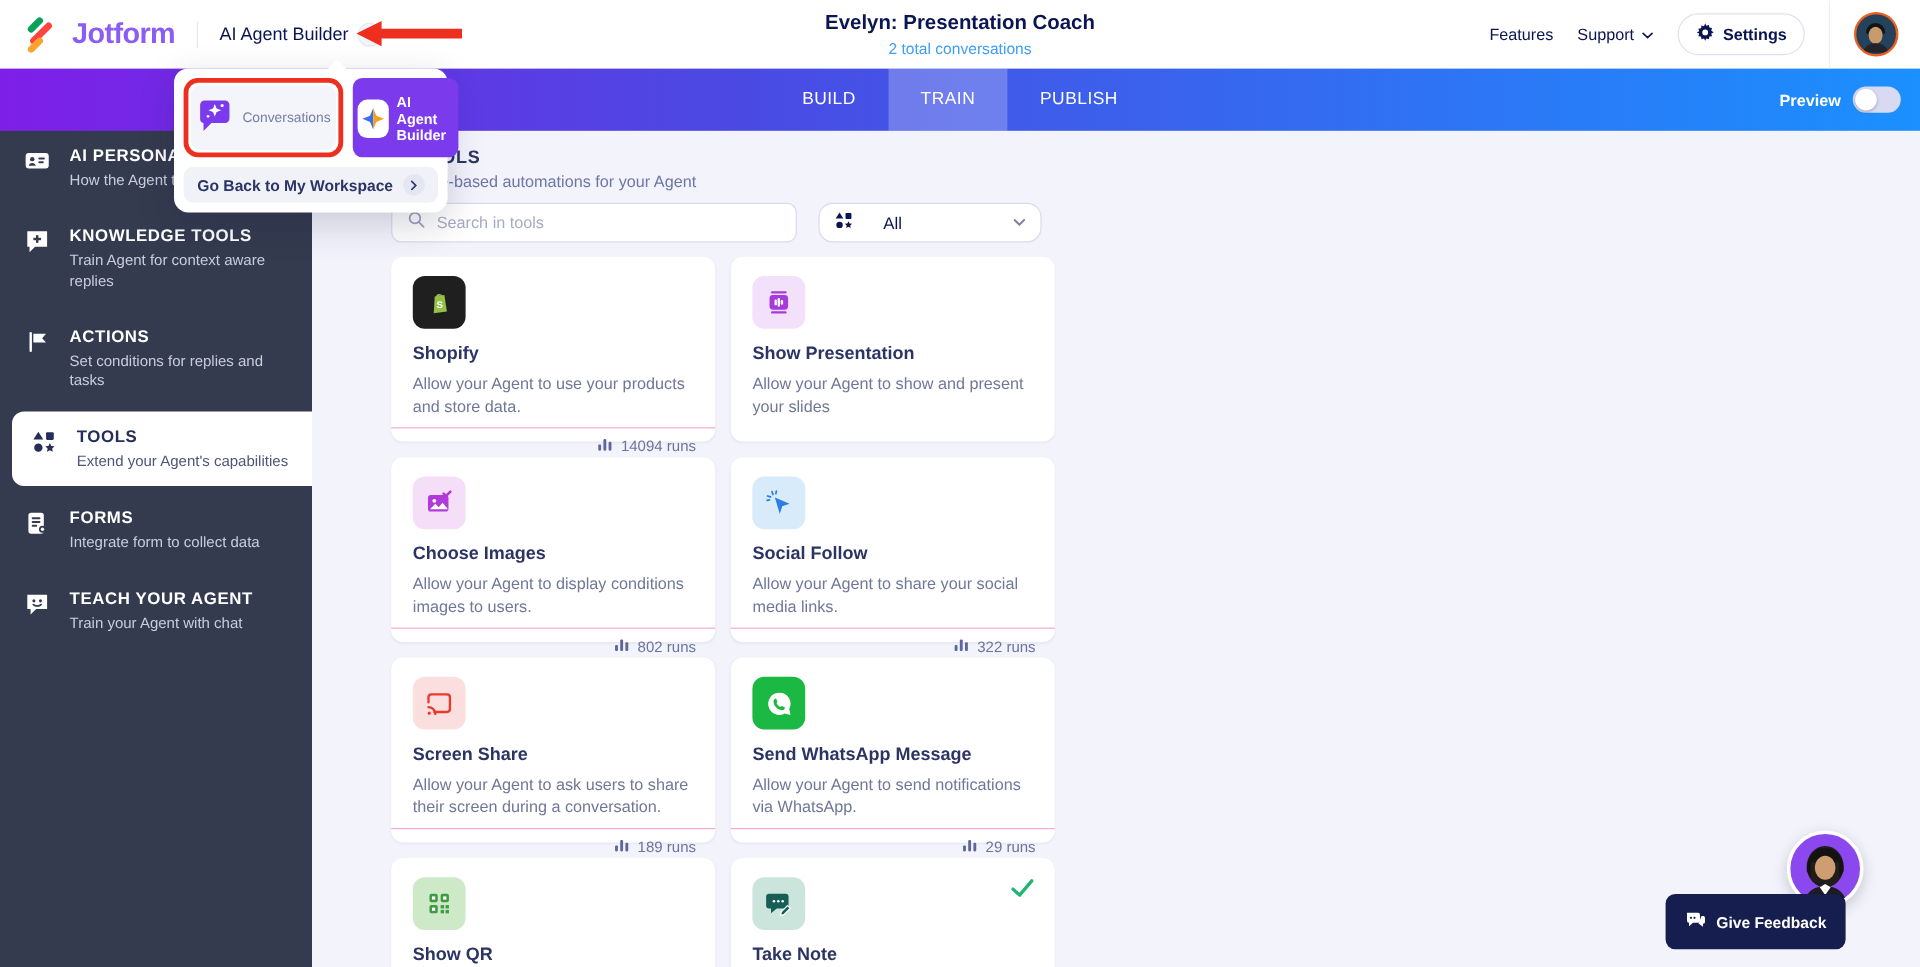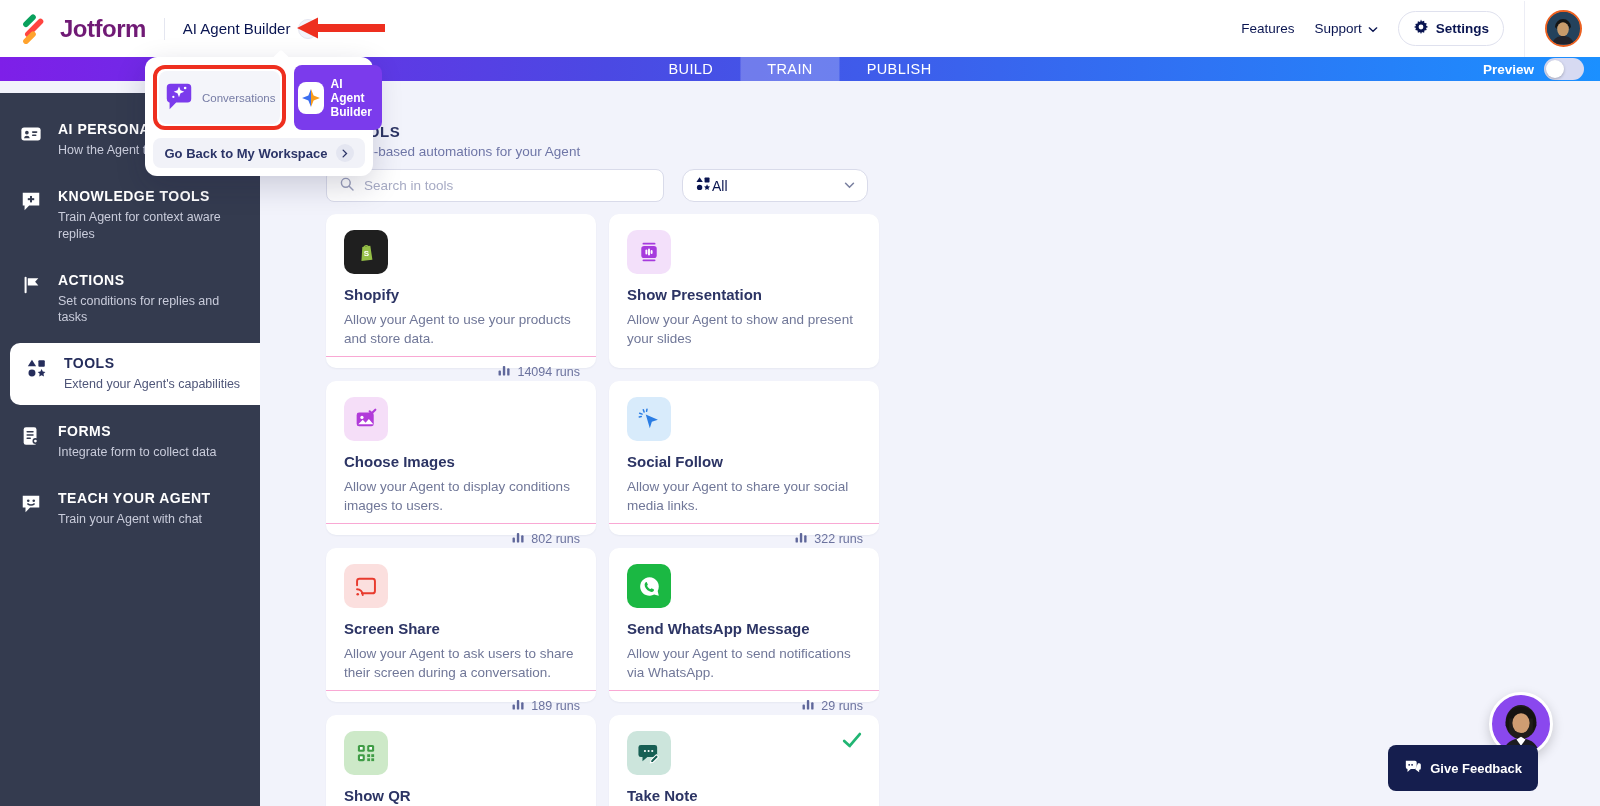--- a/index.html
+++ b/index.html
@@ -10,7 +10,7 @@
   .hdr { position:absolute; top:0; left:0; right:0; height:57px; background:#fff; display:flex; align-items:center; padding:0 18px; z-index:6; }
   .hdr-left { display:flex; align-items:center; gap:12px; }
   .logo-mark { display:flex; }
-  .brand { font-size:24px; font-weight:bold; color:#701a75; letter-spacing:-0.5px; }
+  .brand { font-size:24px; font-weight:bold; color:#8b5cf6; letter-spacing:-0.5px; }
   .vsep { width:1px; height:22px; background:#E4E6F0; margin:0 6px; }
   .switcher { display:flex; align-items:center; gap:8px; cursor:pointer; }
   .switcher-label { font-size:15px; color:#0A1551; }

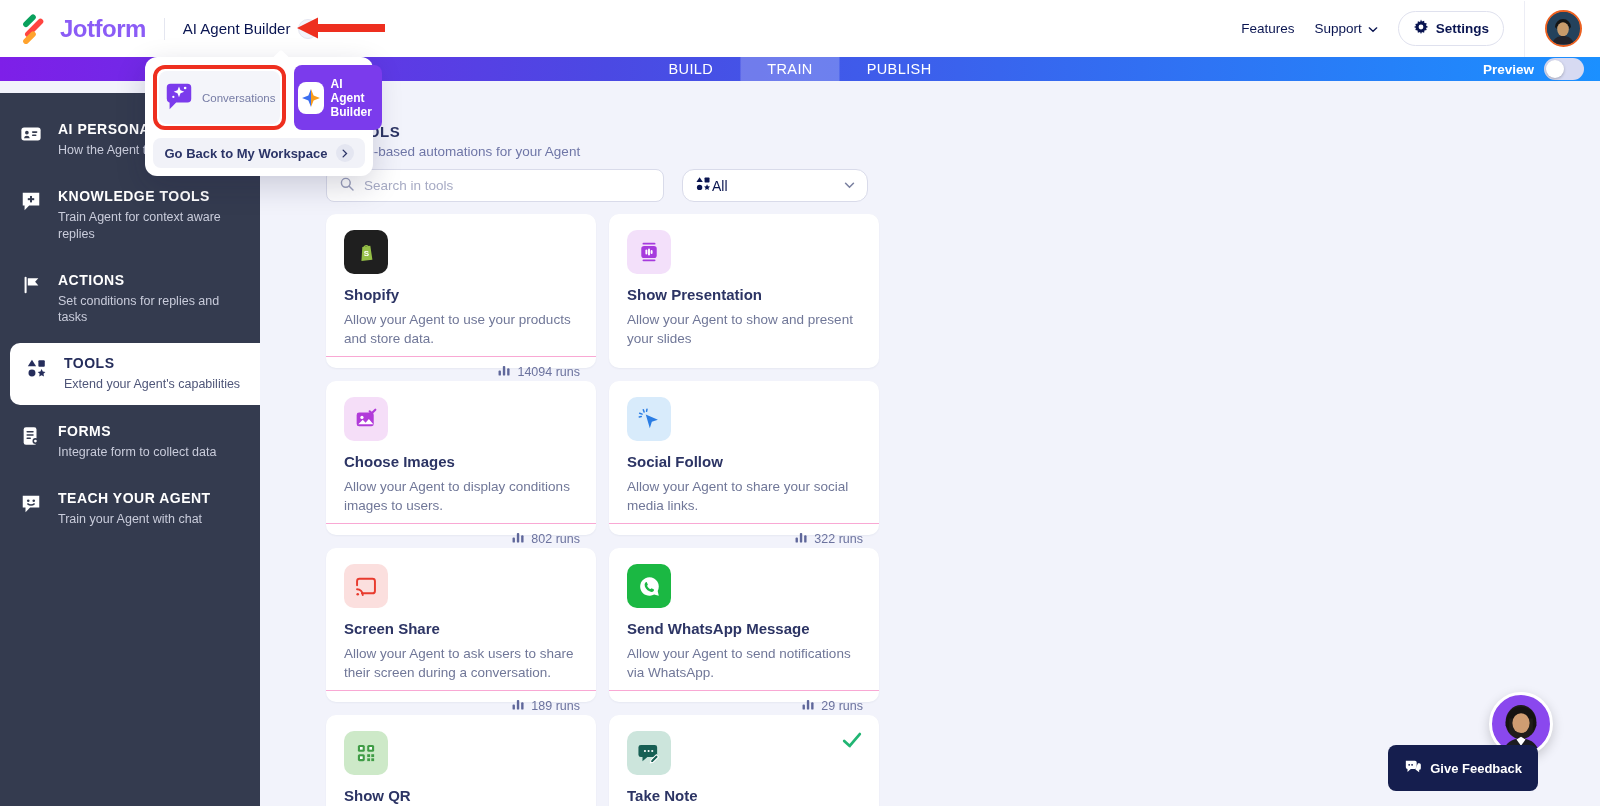--- a/index.html
+++ b/index.html
@@ -108,6 +108,10 @@
           </svg>
         </span>
     </span>
+  </div>
+  <div class="hdr-center">
+    <div class="agent-title">Evelyn: Presentation Coach</div>
+    <div class="agent-sub">2 total conversations</div>
   </div>
   <div class="hdr-right">
     <span class="hlink">Features</span>

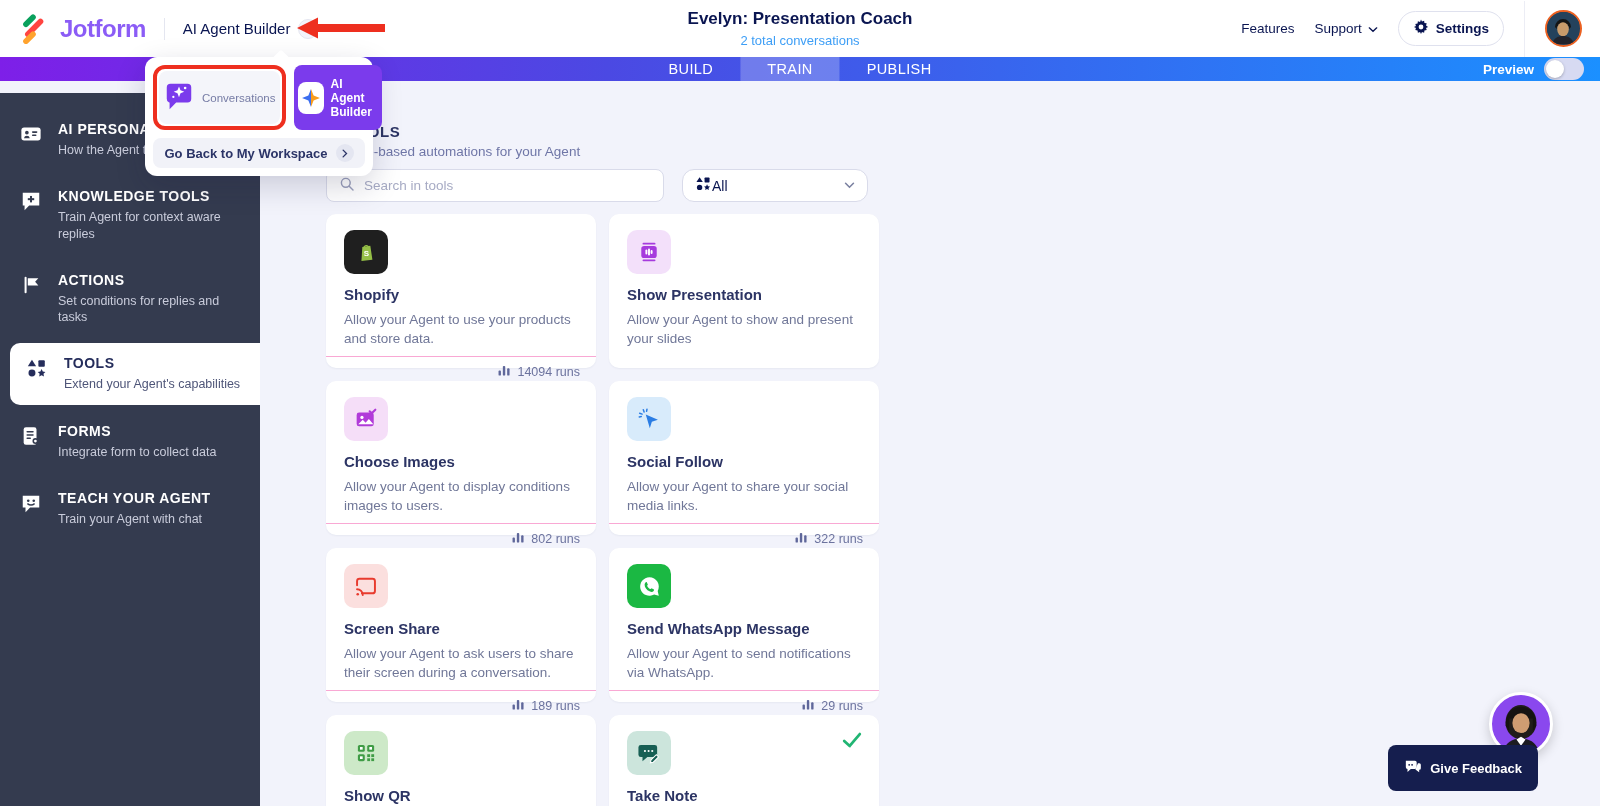--- a/index.html
+++ b/index.html
@@ -25,7 +25,7 @@
   .avatar-sm { width:37px; height:37px; border-radius:50%; border:2.5px solid #EB6020; overflow:hidden; background:#24425C; cursor:pointer; }
 
   
-  .navbar { position:absolute; top:57px; left:0; right:0; height:24px; background:linear-gradient(90deg,#7E1FE8 0%,#4B49E3 38%,#1B90FF 100%); z-index:5; }
+  .navbar { position:absolute; top:57px; left:0; right:0; height:52px; background:linear-gradient(90deg,#7E1FE8 0%,#4B49E3 38%,#1B90FF 100%); z-index:5; }
   .tabs { position:absolute; left:50%; transform:translateX(-50%); height:100%; display:flex; }
   .tab { height:100%; display:flex; align-items:center; padding:0 27px; color:#fff; font-size:14.5px; letter-spacing:0.4px; cursor:pointer; }
   .tab.active { background:rgba(255,255,255,0.24); }

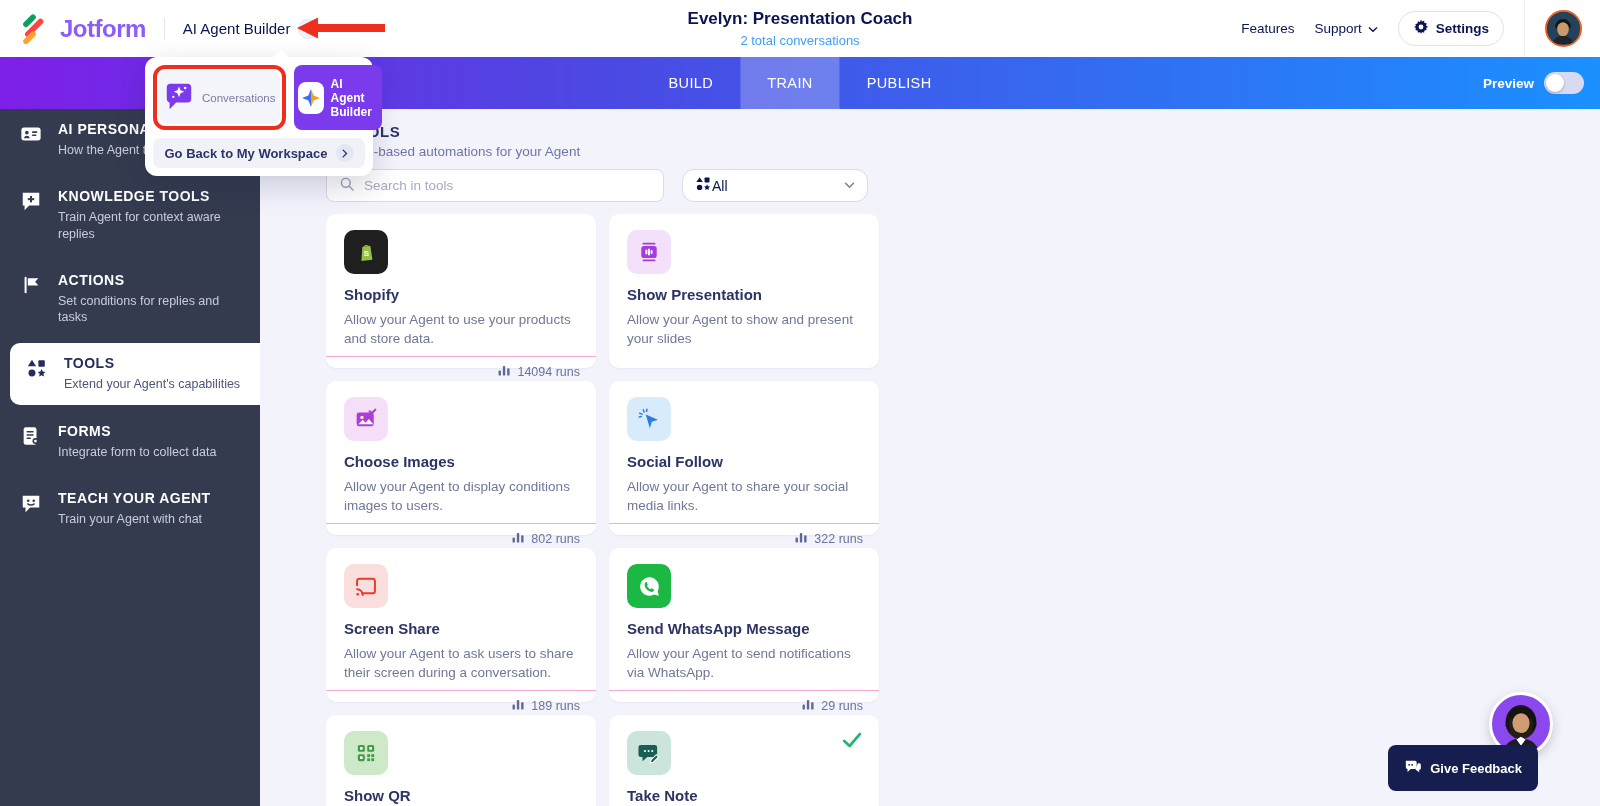--- a/index.html
+++ b/index.html
@@ -52,7 +52,7 @@
   .searchbox { width:338px; height:33px; background:#fff; border:1px solid #D9DBEA; border-radius:8px; display:flex; align-items:center; gap:9px; padding:0 12px; }
   .searchbox input { border:none; outline:none; flex:1; font-size:13.5px; font-family:inherit; color:#2C3464; background:transparent; }
   .searchbox input::placeholder { color:#A7ABC4; }
-  .filterbox { width:186px; height:33px; background:#fff; border:1px solid #D9DBEA; border-radius:12px; display:flex; align-items:center; gap:0; padding:0 12px; cursor:pointer; }
+  .filterbox { width:186px; height:33px; background:#fff; border:1px solid #D9DBEA; border-radius:12px; display:flex; align-items:center; gap:24px; padding:0 12px; cursor:pointer; }
   .filter-label { font-size:14px; color:#0A1551; }
   .filter-chev { margin-left:auto; display:flex; }
 

